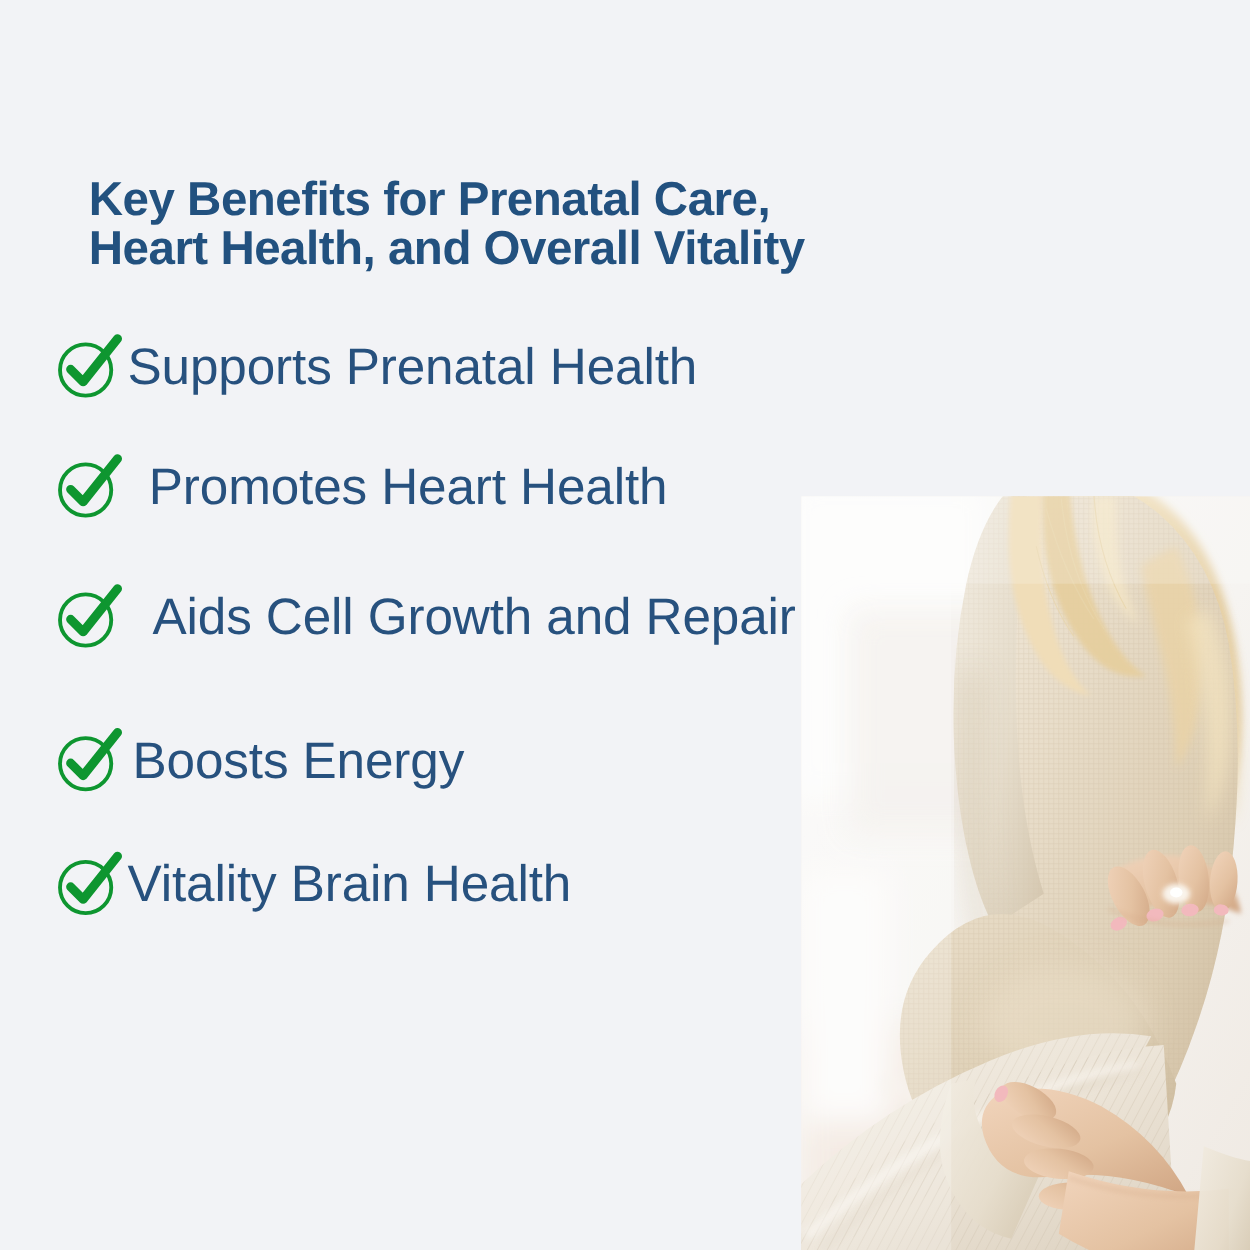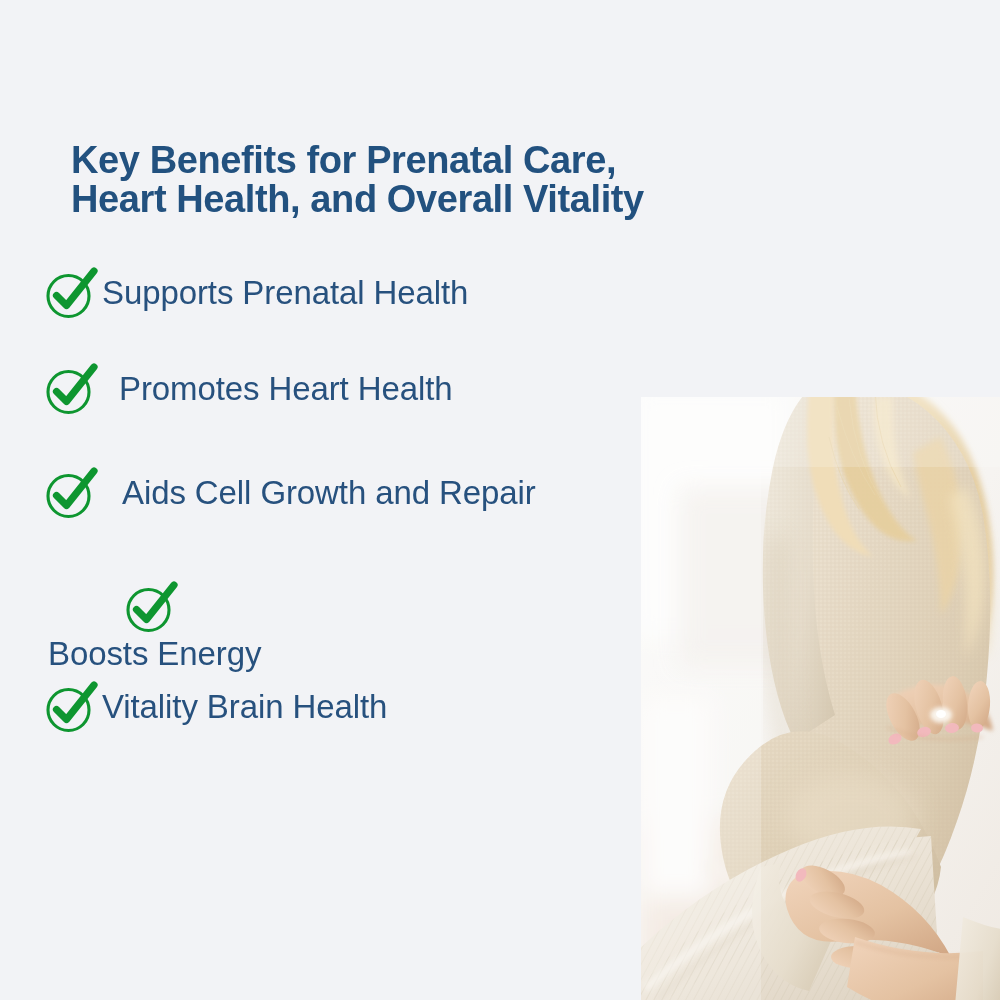--- a/index.html
+++ b/index.html
@@ -67,7 +67,7 @@
     color: #27517e;
     font-family: "Liberation Sans", sans-serif;
     font-weight: 400;
-    font-size: 33px;
+    font-size: 41px;
     line-height: 40px;
     letter-spacing: -0.1px;
     white-space: nowrap;

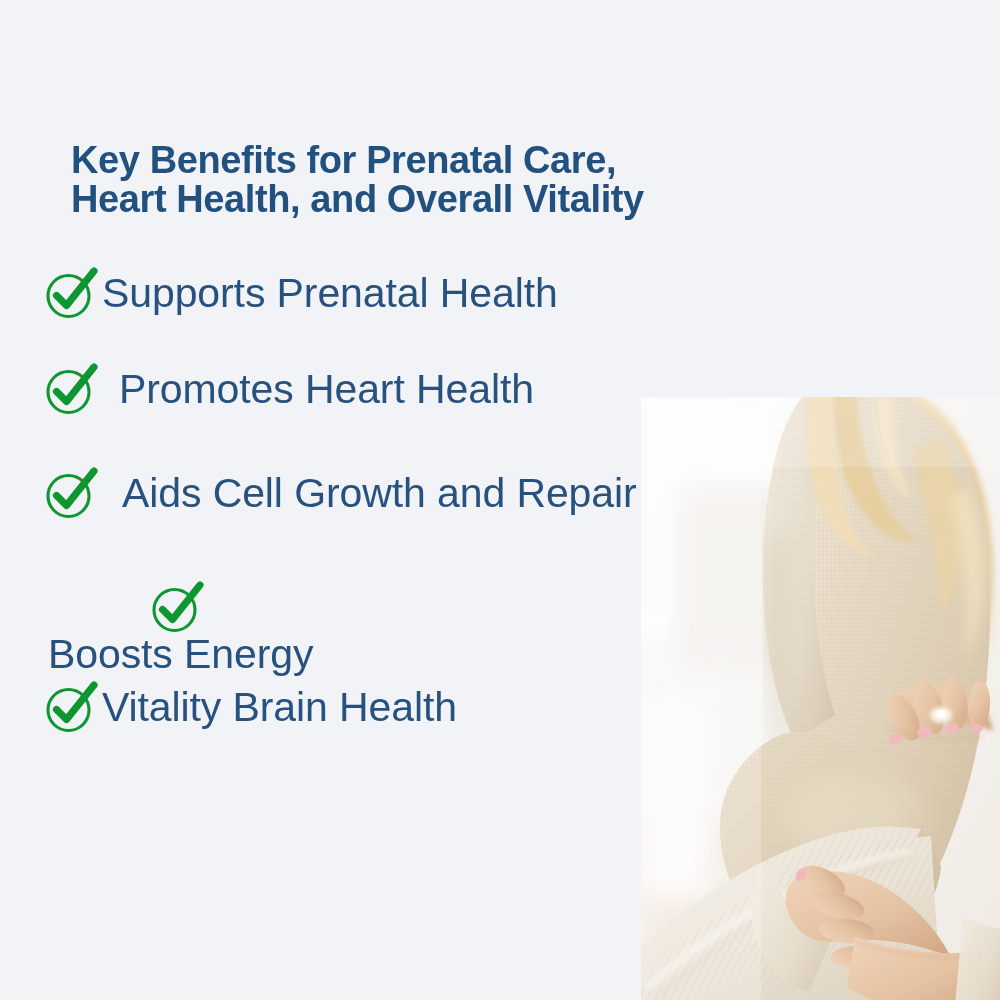--- a/index.html
+++ b/index.html
@@ -122,7 +122,7 @@
         </svg>
         <span class="benefit-label" style="margin-left: 4px; color: rgb(39, 81, 126);">Aids Cell Growth and Repair</span>
       </div>
-      <div class="benefit-row" style="top: 580px; flex-direction: column;">
+      <div class="benefit-row" style="top: 580px;">
         <svg viewBox="0 0 54 54" class="check-icon">
           <circle cx="24.5" cy="30" r="20.5" fill="none" stroke="#0e9630" stroke-width="3.1"></circle>
           <path d="M12.5 29.5 L22.5 39.5 L50 5" fill="none" stroke="#0e9630" stroke-width="7.2" stroke-linecap="round" stroke-linejoin="round"></path>

